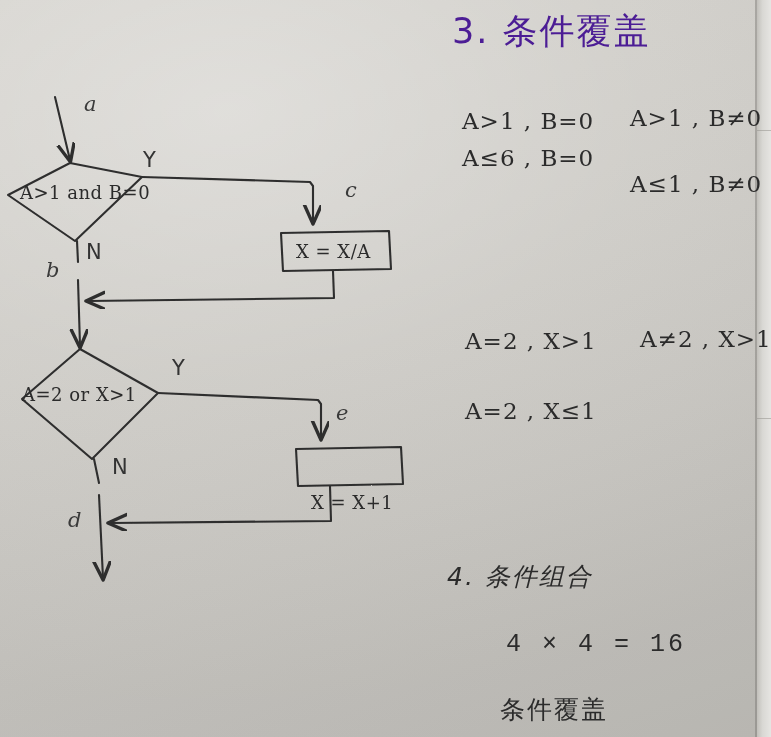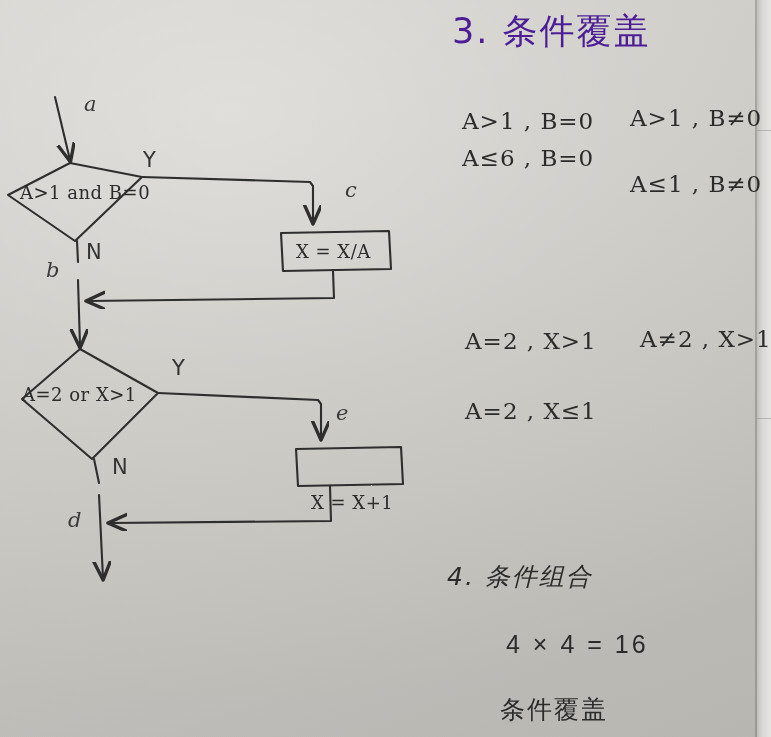--- a/index.html
+++ b/index.html
@@ -86,7 +86,7 @@
     letter-spacing: 1px;
   }
   .calc {
-    font-family: Liberation Sans, sans-serif;
+    font-family: Liberation Mono, monospace;
     font-size: 25px;
     color: #2b2b2b;
     letter-spacing: 3px;

